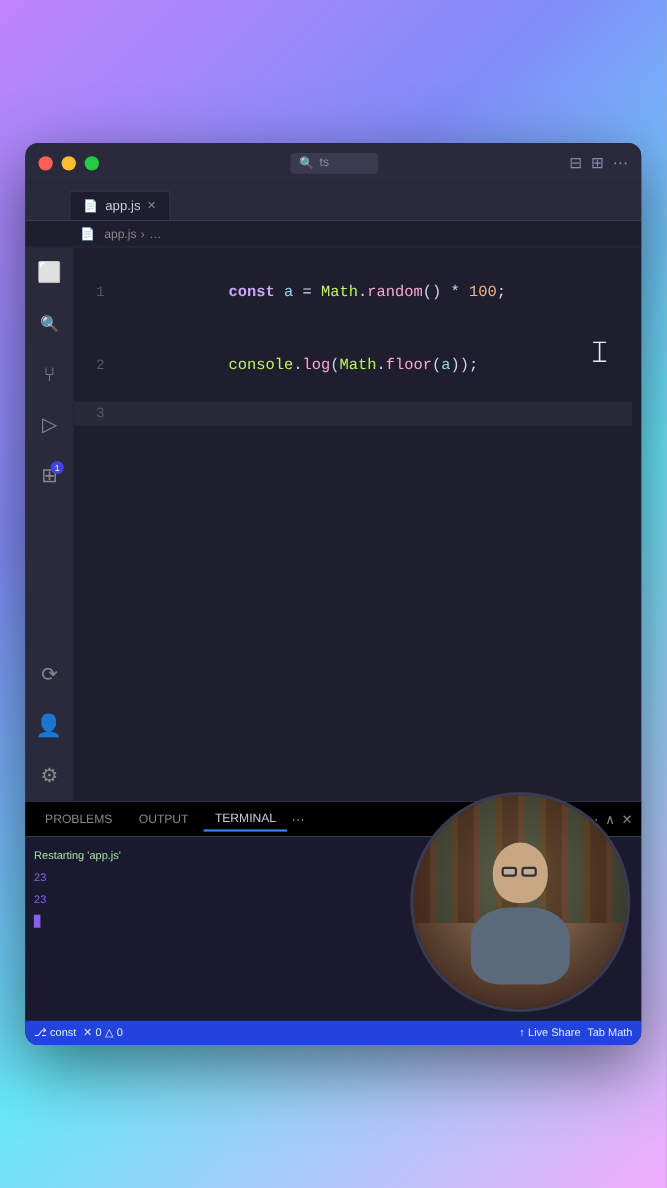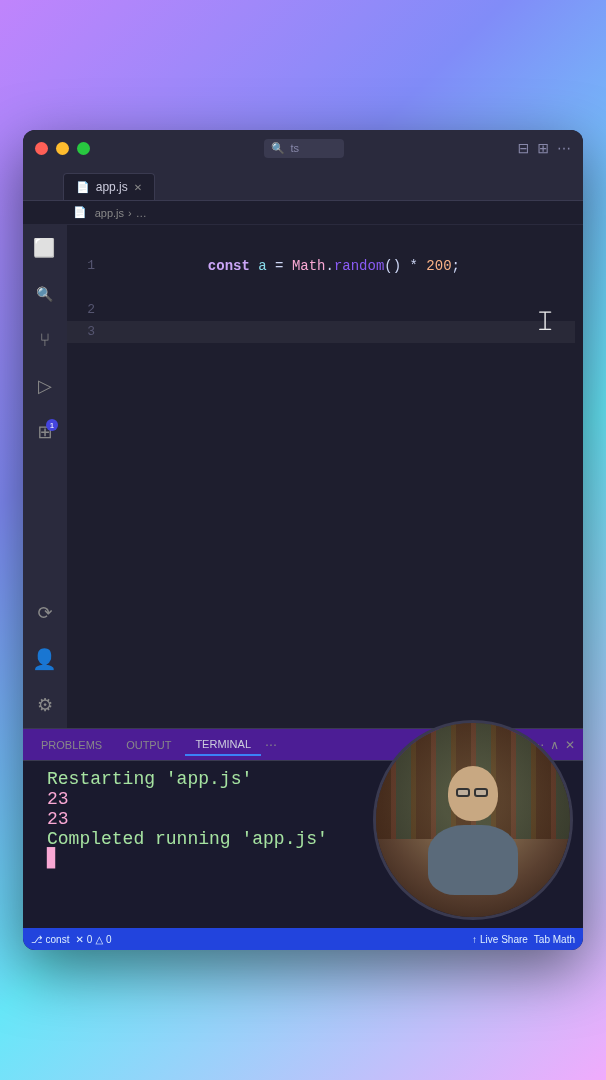--- a/index.html
+++ b/index.html
@@ -171,7 +171,7 @@
     
     .kw { color: #cba6f7; font-weight: bold; } 
     .op { color: #cdd6f4; } 
-    .obj { color: #f9a8d4; margin-top: 41px; } 
+    .obj { color: #bef264; margin-top: 41px; } 
     .method { color: #8b5cf6; text-align: center; } 
     .num { color: #fab387; } 
     .paren { color: #cdd6f4; }

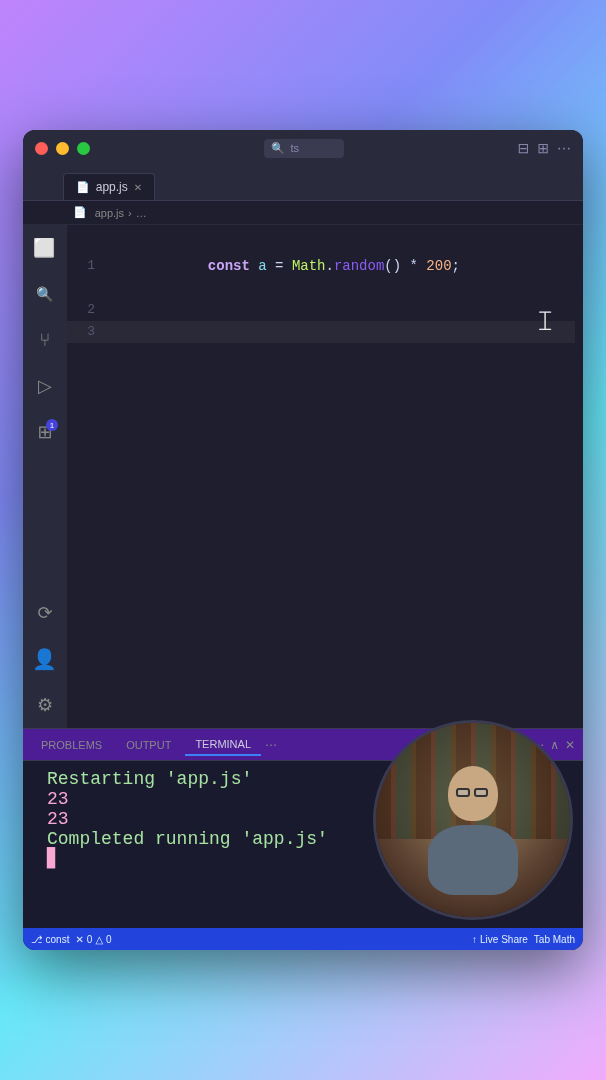--- a/index.html
+++ b/index.html
@@ -172,7 +172,7 @@
     .kw { color: #cba6f7; font-weight: bold; } 
     .op { color: #cdd6f4; } 
     .obj { color: #bef264; margin-top: 41px; } 
-    .method { color: #8b5cf6; text-align: center; } 
+    .method { color: #f9a8d4; text-align: center; } 
     .num { color: #fab387; } 
     .paren { color: #cdd6f4; }
     .tilde { color: #f38ba8; }

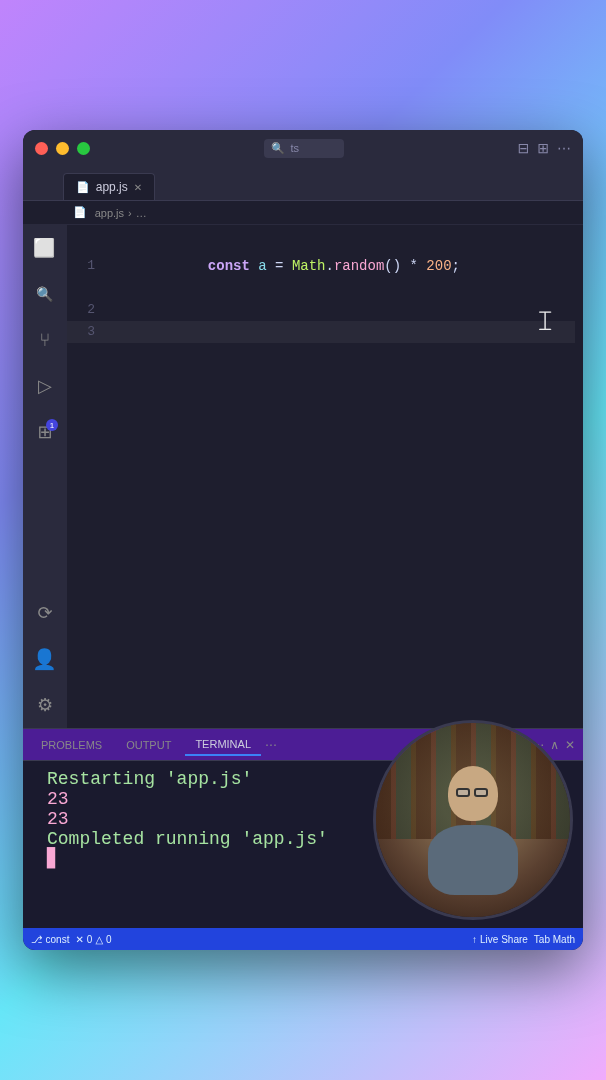--- a/index.html
+++ b/index.html
@@ -403,7 +403,7 @@
         <div class="code-line">
           <span class="line-number">1</span>
           <span class="code-text">
-            <span class="kw">const </span><span style="color:#89dceb">a</span><span class="op"> = </span><span class="obj">Math</span><span class="op">.</span><span class="method">random</span><span class="paren">()</span><span class="op"> * </span><span class="num">200</span><span class="op">;</span>
+            <span class="kw">const </span><span style="color:#89dceb">a</span><span class="op"> = </span><span class="obj">Math</span><span class="op">.</span><span class="method">random</span><span class="paren">()</span><span class="op"> * </span><span class="num">100</span><span class="op">;</span>
           </span>
         </div>
 

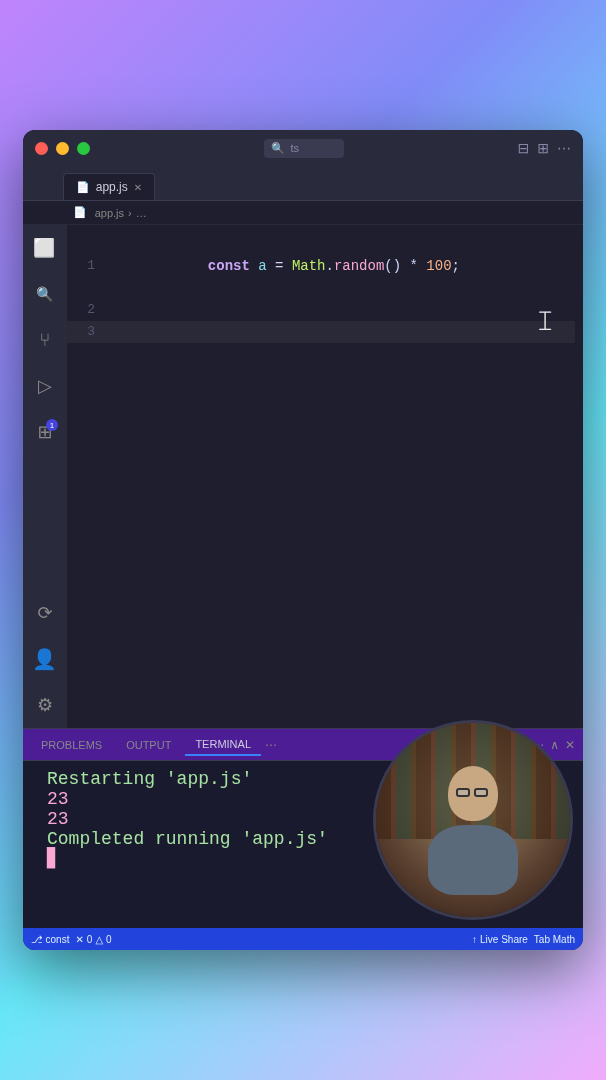--- a/index.html
+++ b/index.html
@@ -409,6 +409,9 @@
 
         <div class="code-line">
           <span class="line-number">2</span>
+          <span class="code-text">
+            <span class="obj">console</span><span class="op">.</span><span class="method">log</span><span class="paren">(</span><span class="obj">Math</span><span class="op">.</span><span class="method">floor</span><span class="paren">(</span><span style="color:#89dceb">a</span><span class="paren">))</span><span class="op">;</span>
+          </span>
         </div>
 
         <div class="code-line cursor-line">

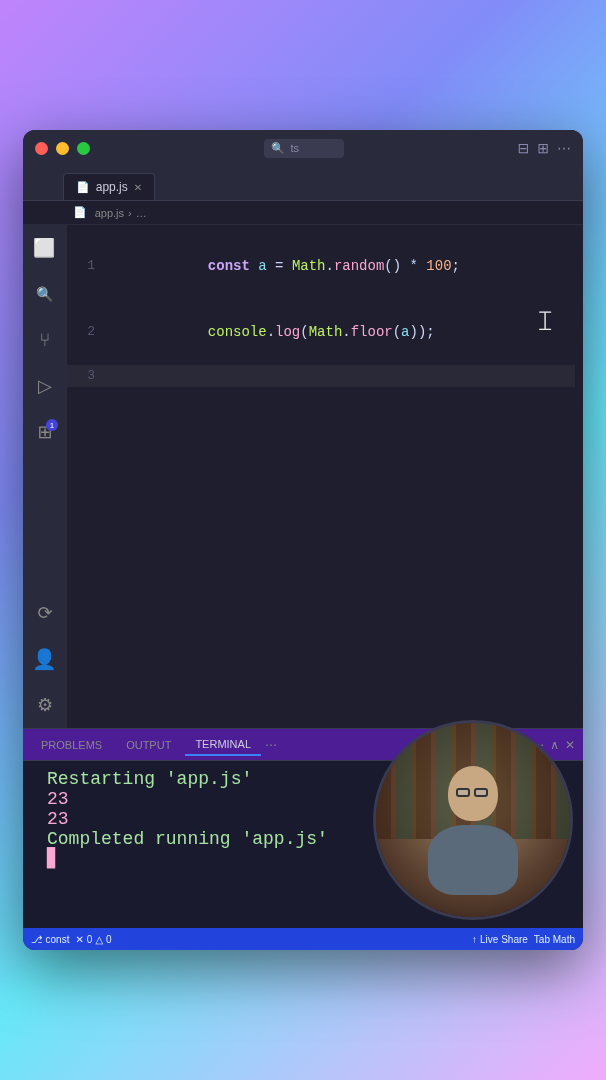--- a/index.html
+++ b/index.html
@@ -201,7 +201,7 @@
     }
     .panel-tabs {
       height: 32px;
-      background: #4c1d95;
+      background: #000000;
       display: flex;
       align-items: center;
       padding: 0 8px;

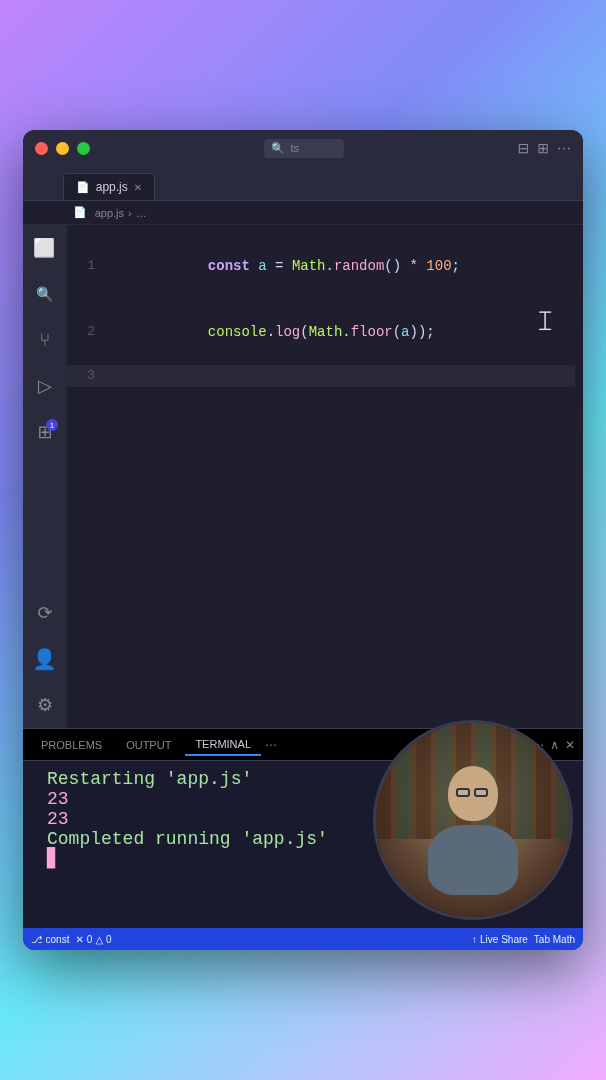--- a/index.html
+++ b/index.html
@@ -230,9 +230,9 @@
     }
     .panel-content {
       flex: 1;
-      padding: 8px 24px;
-      font-family: Liberation Mono, monospace;
-      font-size: 18px;
+      padding: 8px 8px;
+      font-family: Liberation Sans, sans-serif;
+      font-size: 10px;
       line-height: 20px;
       overflow: hidden;
     }

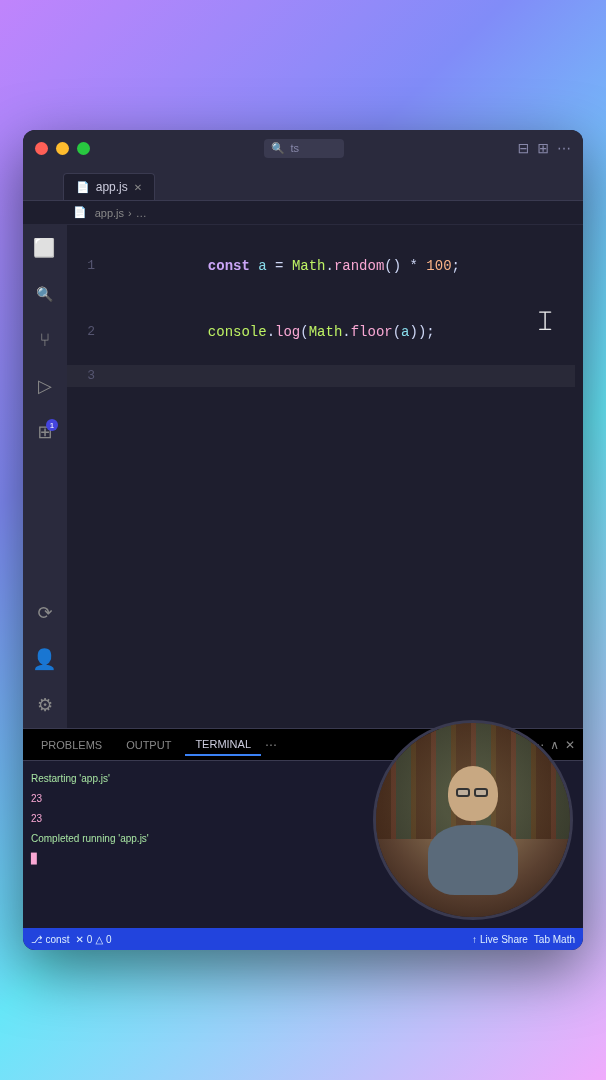--- a/index.html
+++ b/index.html
@@ -238,7 +238,7 @@
     }
     .terminal-line { display: flex; }
     .t-green { color: #a6e3a1; }
-    .t-white { color: #f9a8d4; }
+    .t-white { color: #8b5cf6; }
     
     .status-bar {
       height: 22px;

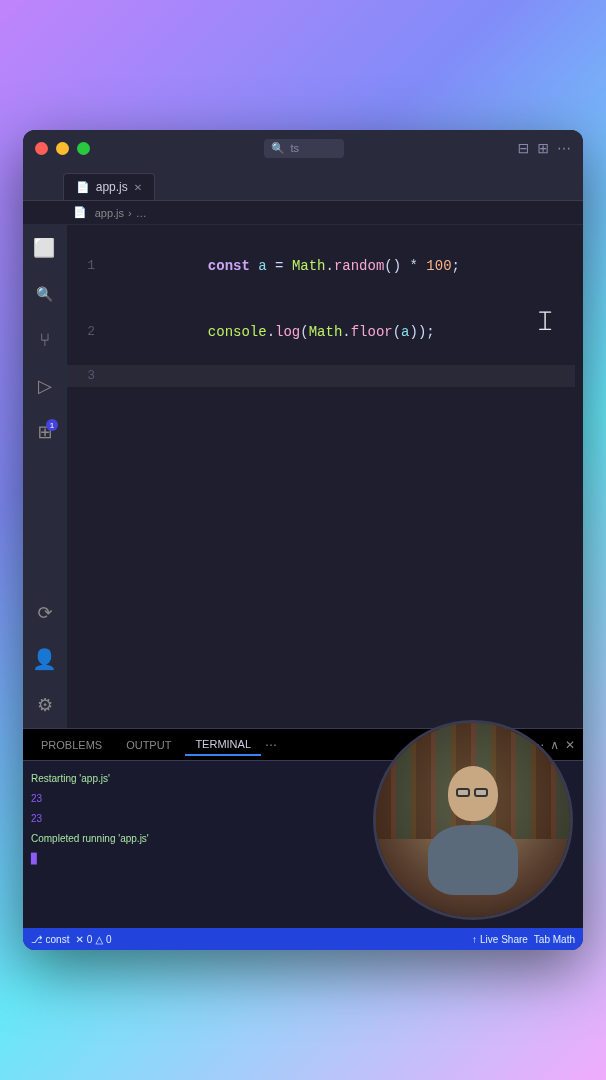--- a/index.html
+++ b/index.html
@@ -456,9 +456,6 @@
         <span class="t-white">23</span>
       </div>
       <div class="terminal-line">
-        <span class="t-green">Completed running 'app.js'</span>
-      </div>
-      <div class="terminal-line">
         <span class="t-white">▊</span>
       </div>
     </div>

